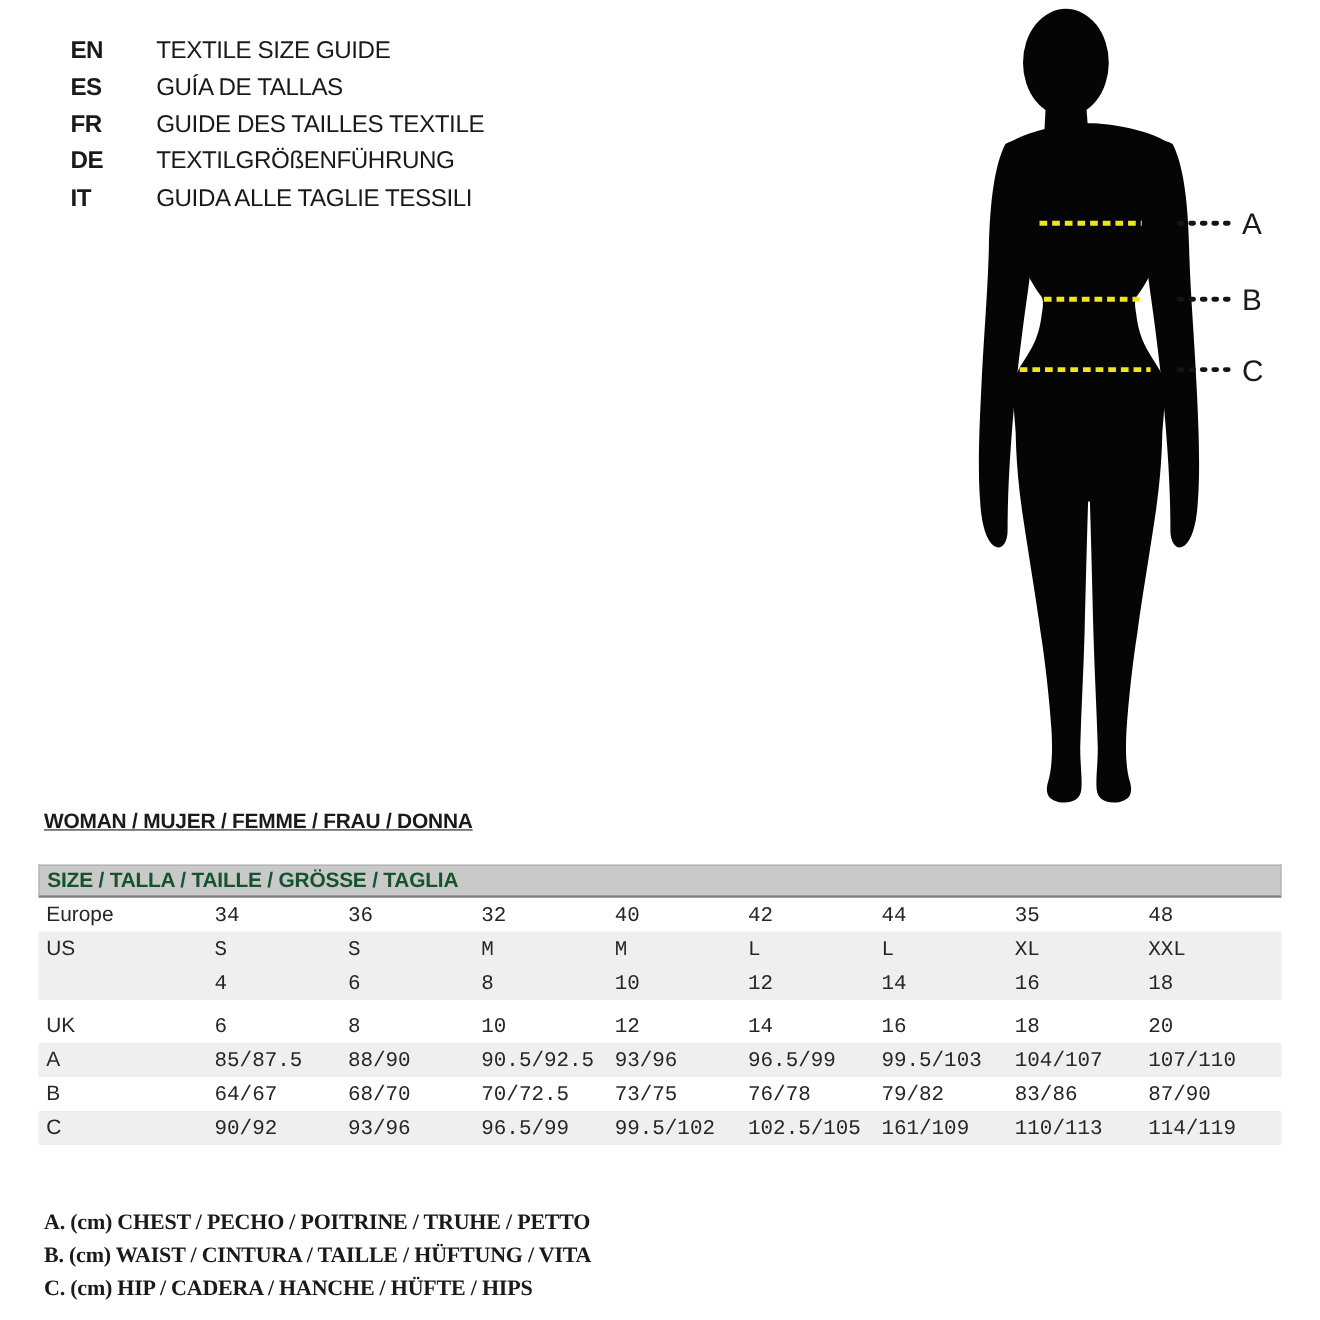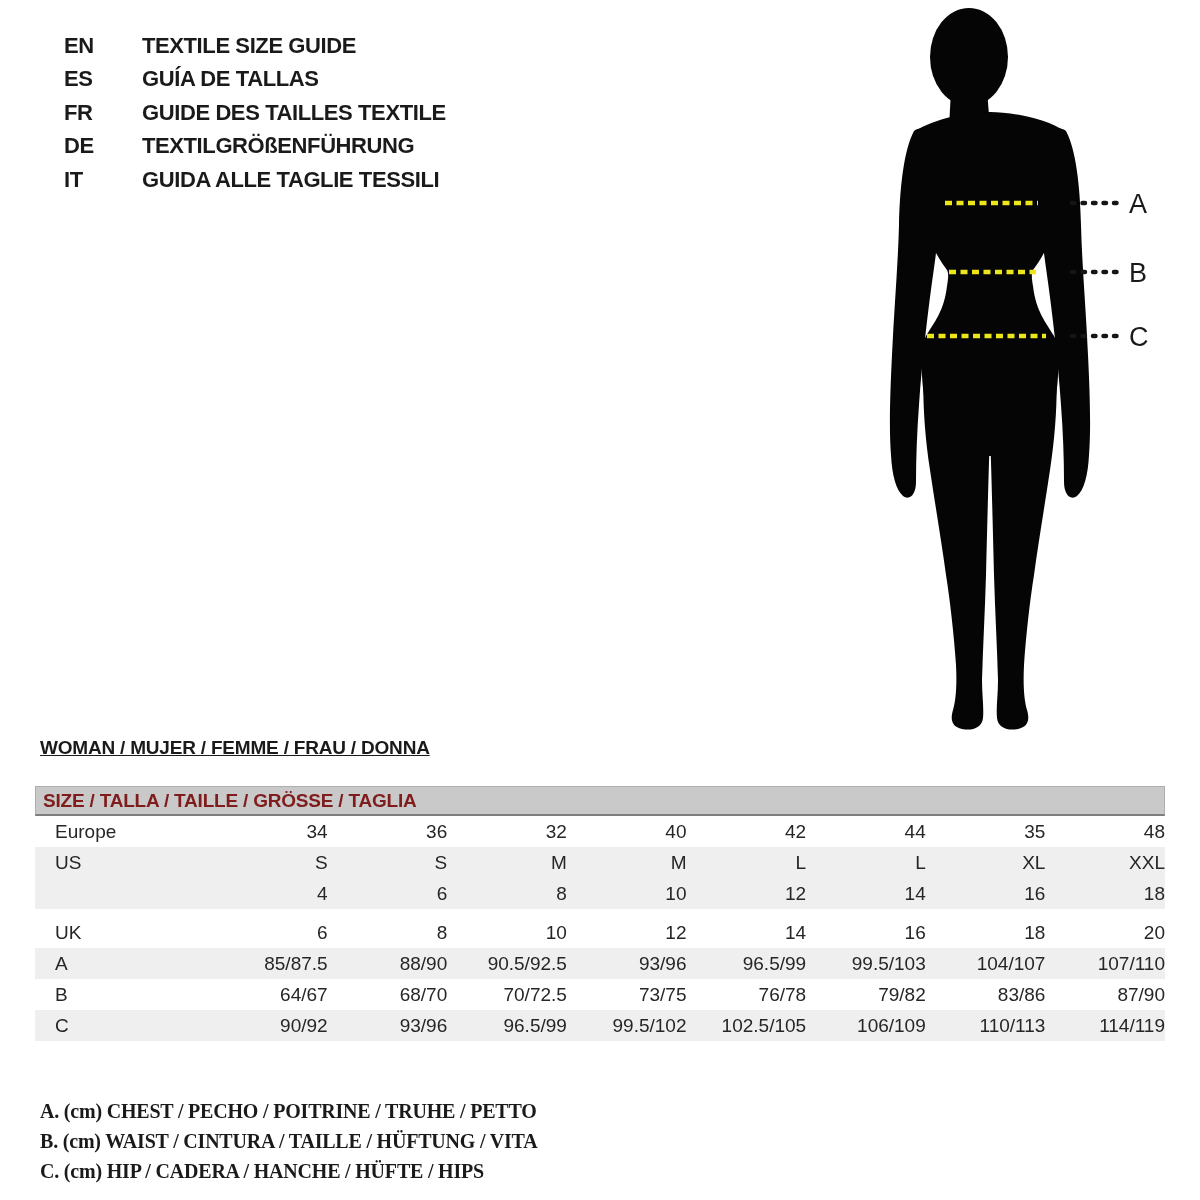--- a/index.html
+++ b/index.html
@@ -10,7 +10,7 @@
   .lang-block{position:absolute;left:40px;top:29px;}
   .lang-row{display:flex;height:33.5px;align-items:center;}
   .lang-code{width:78px;font-size:22px;font-weight:bold;letter-spacing:-0.4px;margin-left:24px;}
-  .lang-label{font-size:22px;font-weight:bold;letter-spacing:-0.4px;white-space:nowrap;}
+  .lang-label{font-size:22px;font-weight:normal;letter-spacing:-0.4px;white-space:nowrap;}
 
   
   .figure-wrap{position:absolute;left:850px;top:0;width:350px;height:740px;}

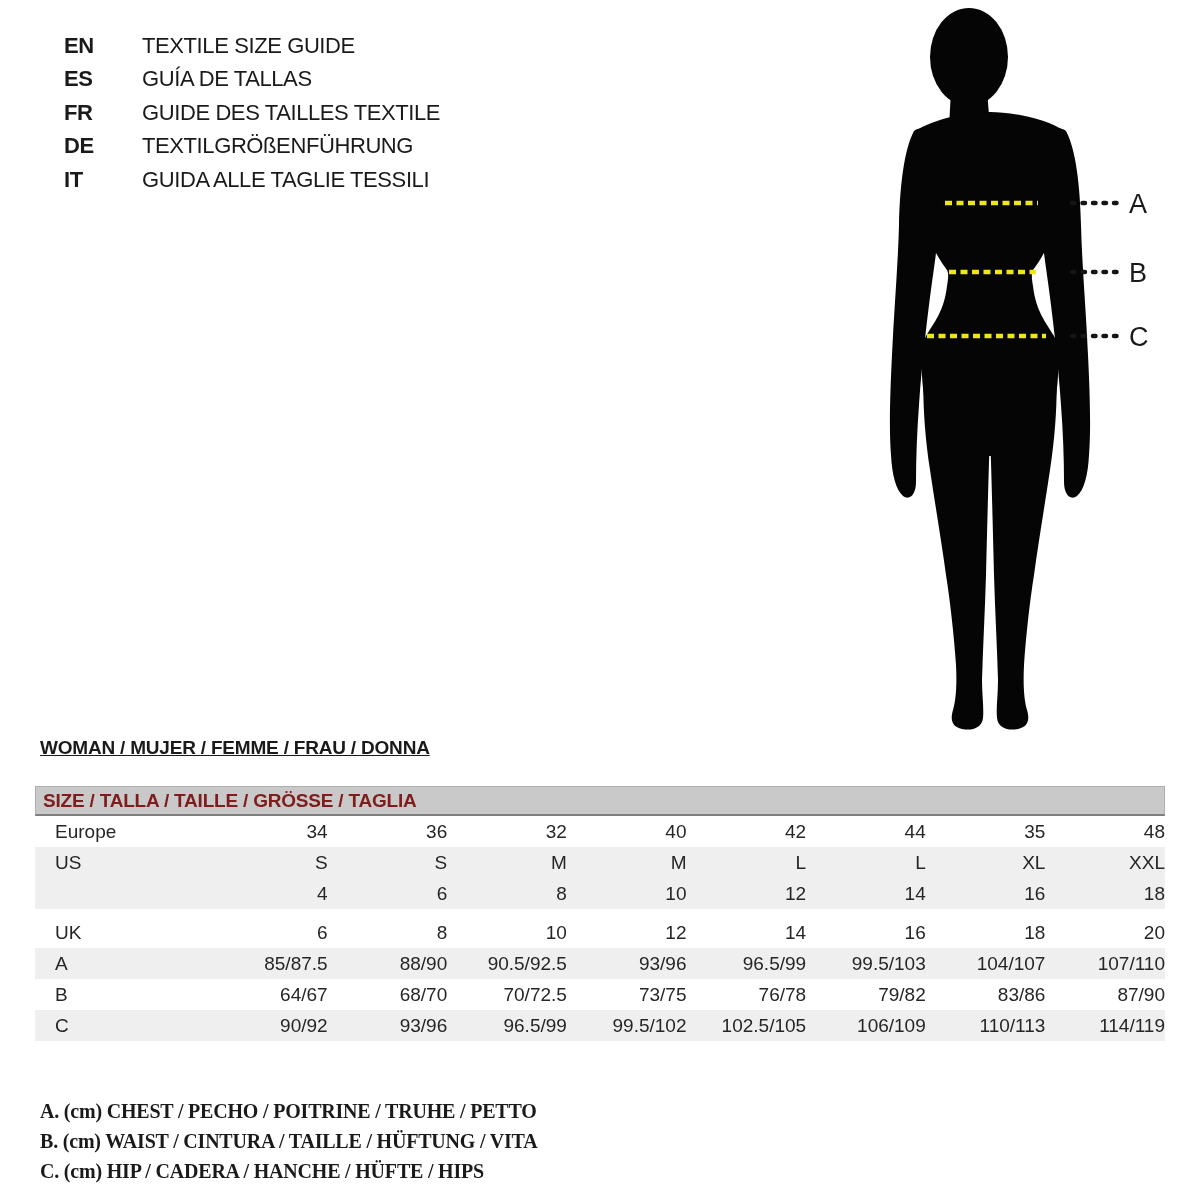--- a/index.html
+++ b/index.html
@@ -24,7 +24,7 @@
   .size-table{position:absolute;left:35px;top:786px;width:1130px;font-size:19px;color:#262626;}
   .thead{height:30px;background:#c9c9c9;border:1px solid #aeaeae;border-bottom:2px solid #7d7d7d;
          box-sizing:border-box;display:flex;align-items:center;padding-left:7px;
-         font-weight:bold;color:#7f1d1d;letter-spacing:-0.2px;}
+         font-weight:bold;color:#14532d;letter-spacing:-0.2px;}
   .trow{display:flex;height:31px;align-items:center;}
   .trow.shaded{background:#efefef;}
   .tlabel{width:160px;padding-left:7px;box-sizing:border-box;white-space:nowrap;margin-left:13px;}

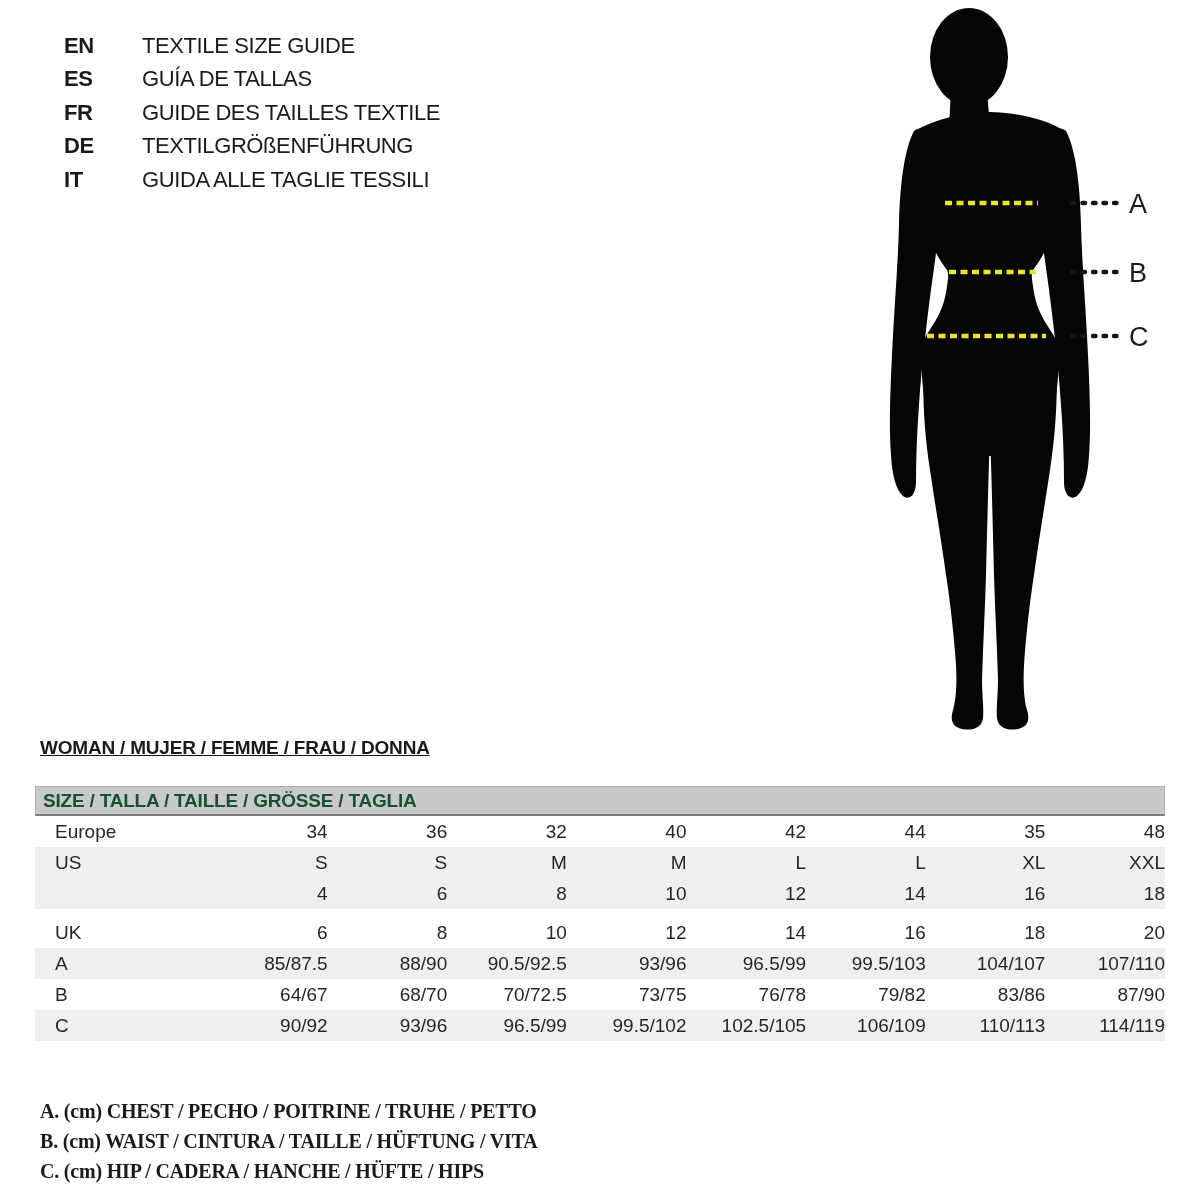--- a/index.html
+++ b/index.html
@@ -27,7 +27,7 @@
          font-weight:bold;color:#14532d;letter-spacing:-0.2px;}
   .trow{display:flex;height:31px;align-items:center;}
   .trow.shaded{background:#efefef;}
-  .tlabel{width:160px;padding-left:7px;box-sizing:border-box;white-space:nowrap;margin-left:13px;}
+  .tlabel{width:160px;padding-left:7px;box-sizing:border-box;white-space:nowrap;}
   .tcell{flex:1;text-align:right;white-space:nowrap;}
   .tspacer{height:8px;background:#ffffff;}
 

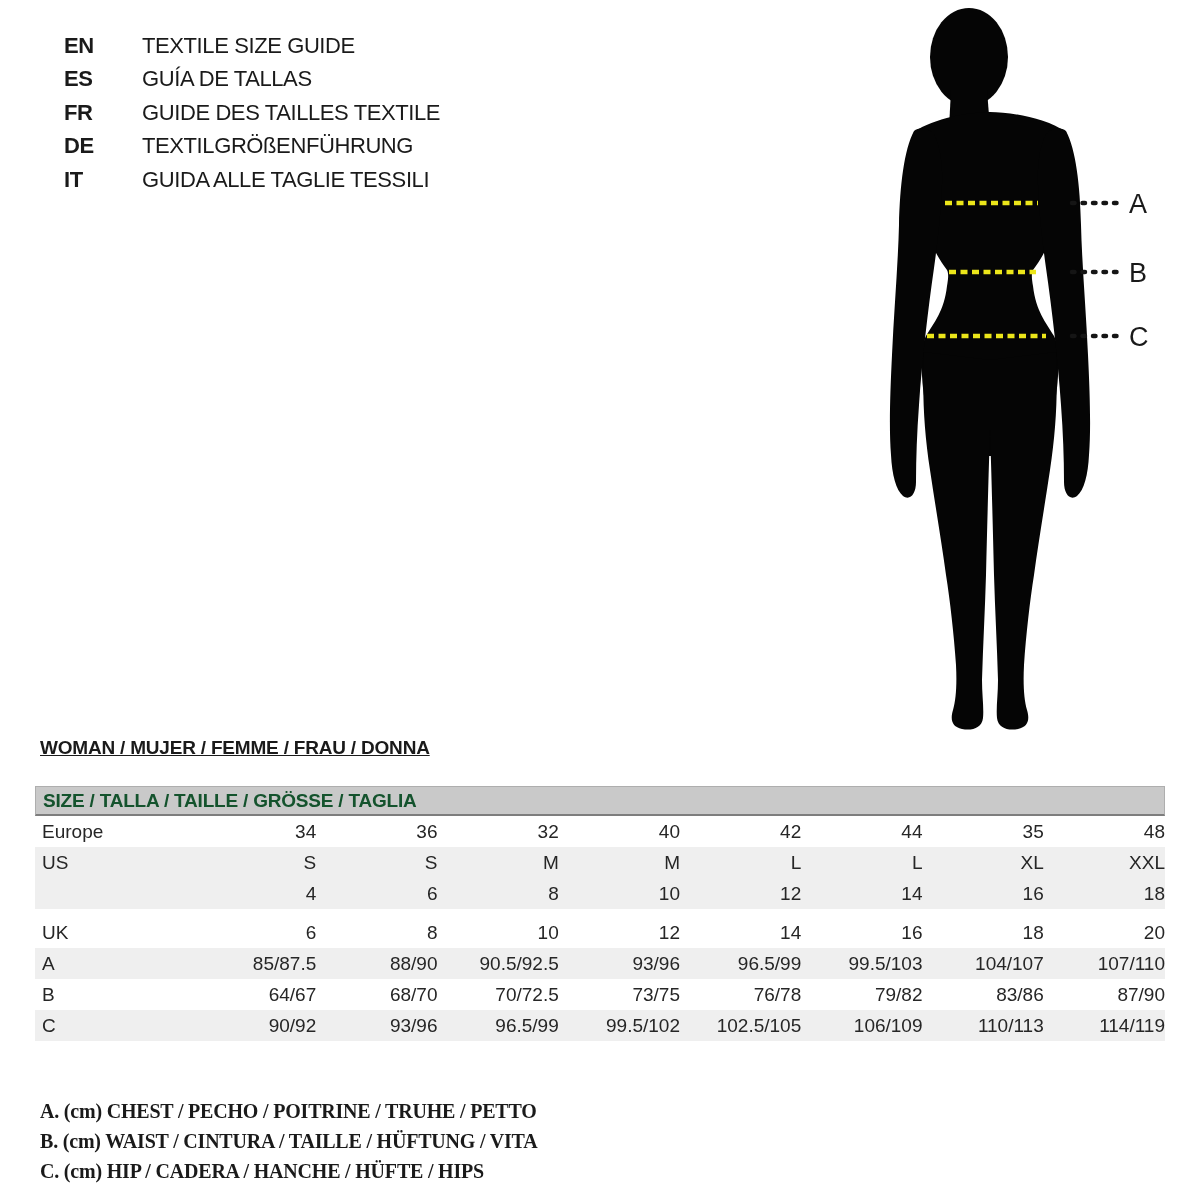--- a/index.html
+++ b/index.html
@@ -28,7 +28,7 @@
   .trow{display:flex;height:31px;align-items:center;}
   .trow.shaded{background:#efefef;}
   .tlabel{width:160px;padding-left:7px;box-sizing:border-box;white-space:nowrap;}
-  .tcell{flex:1;text-align:right;white-space:nowrap;}
+  .tcell{flex:1;text-align:left;white-space:nowrap;font-family:Liberation Mono, monospace;}
   .tspacer{height:8px;background:#ffffff;}
 
   

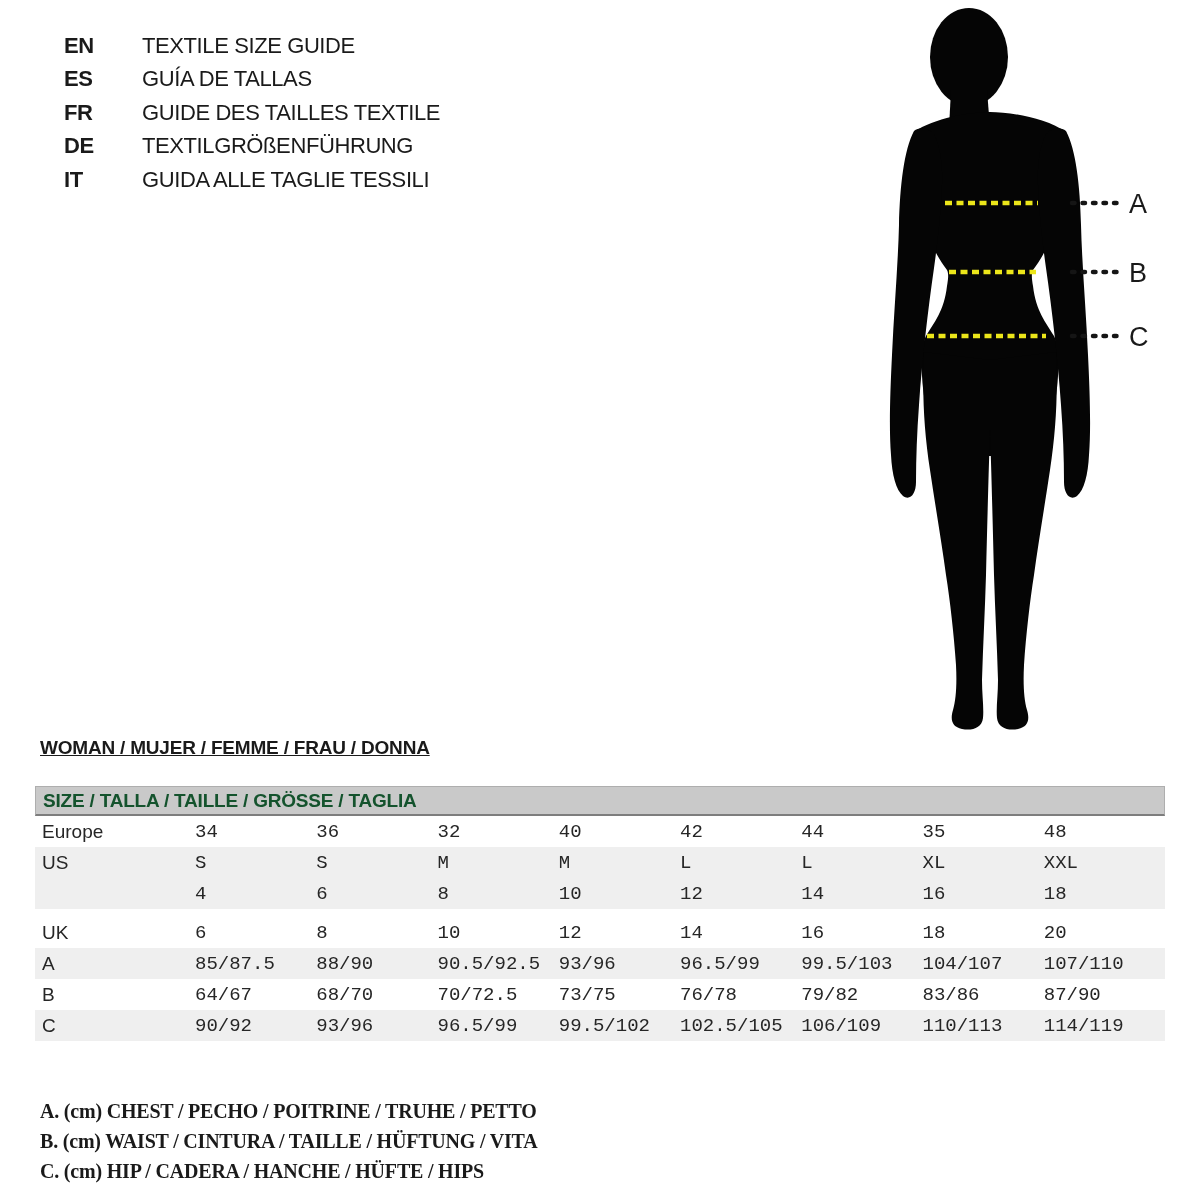--- a/index.html
+++ b/index.html
@@ -234,7 +234,7 @@
           <div class="tcell">96.5/99</div>
           <div class="tcell">99.5/102</div>
           <div class="tcell">102.5/105</div>
-          <div class="tcell">106/109</div>
+          <div class="tcell">161/109</div>
           <div class="tcell">110/113</div>
           <div class="tcell">114/119</div>
         </div>

